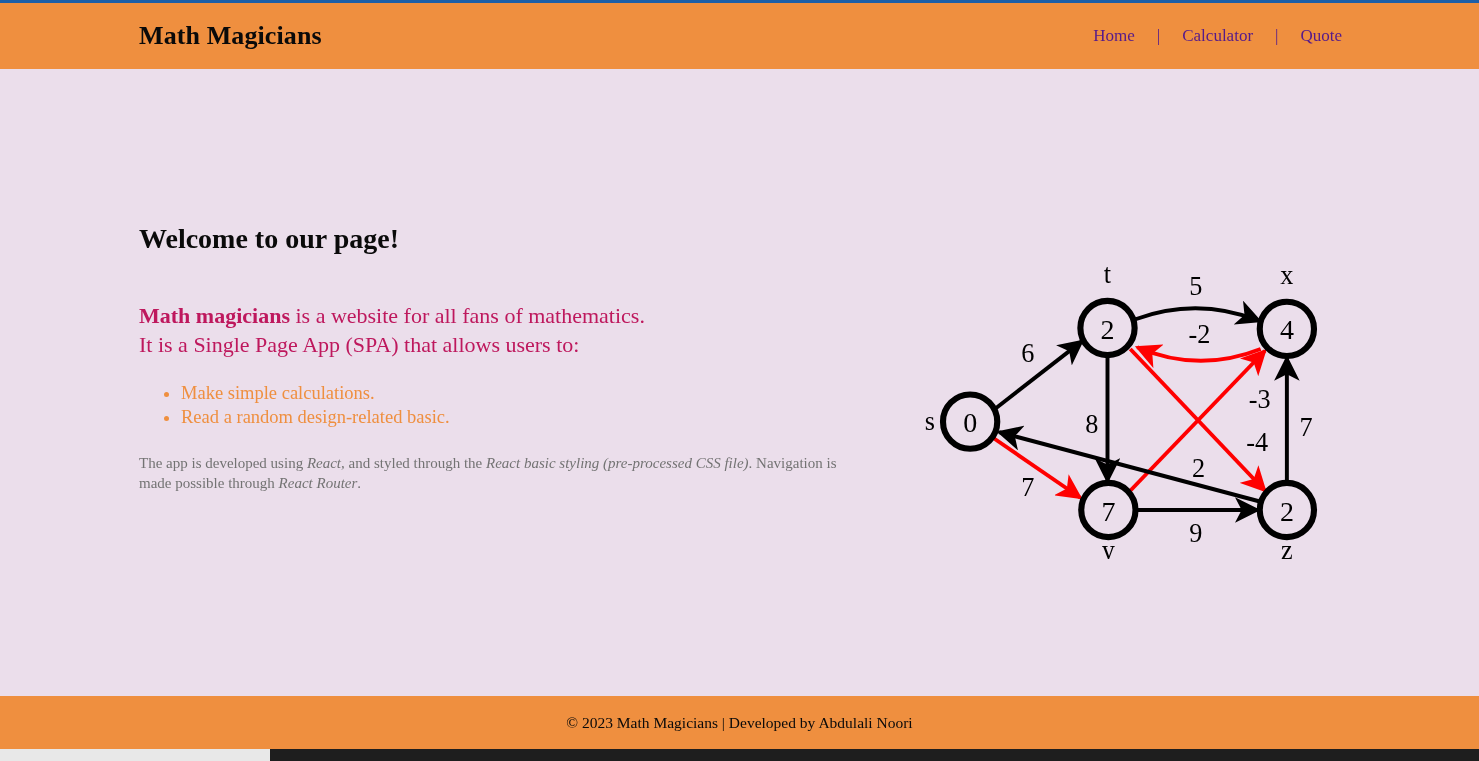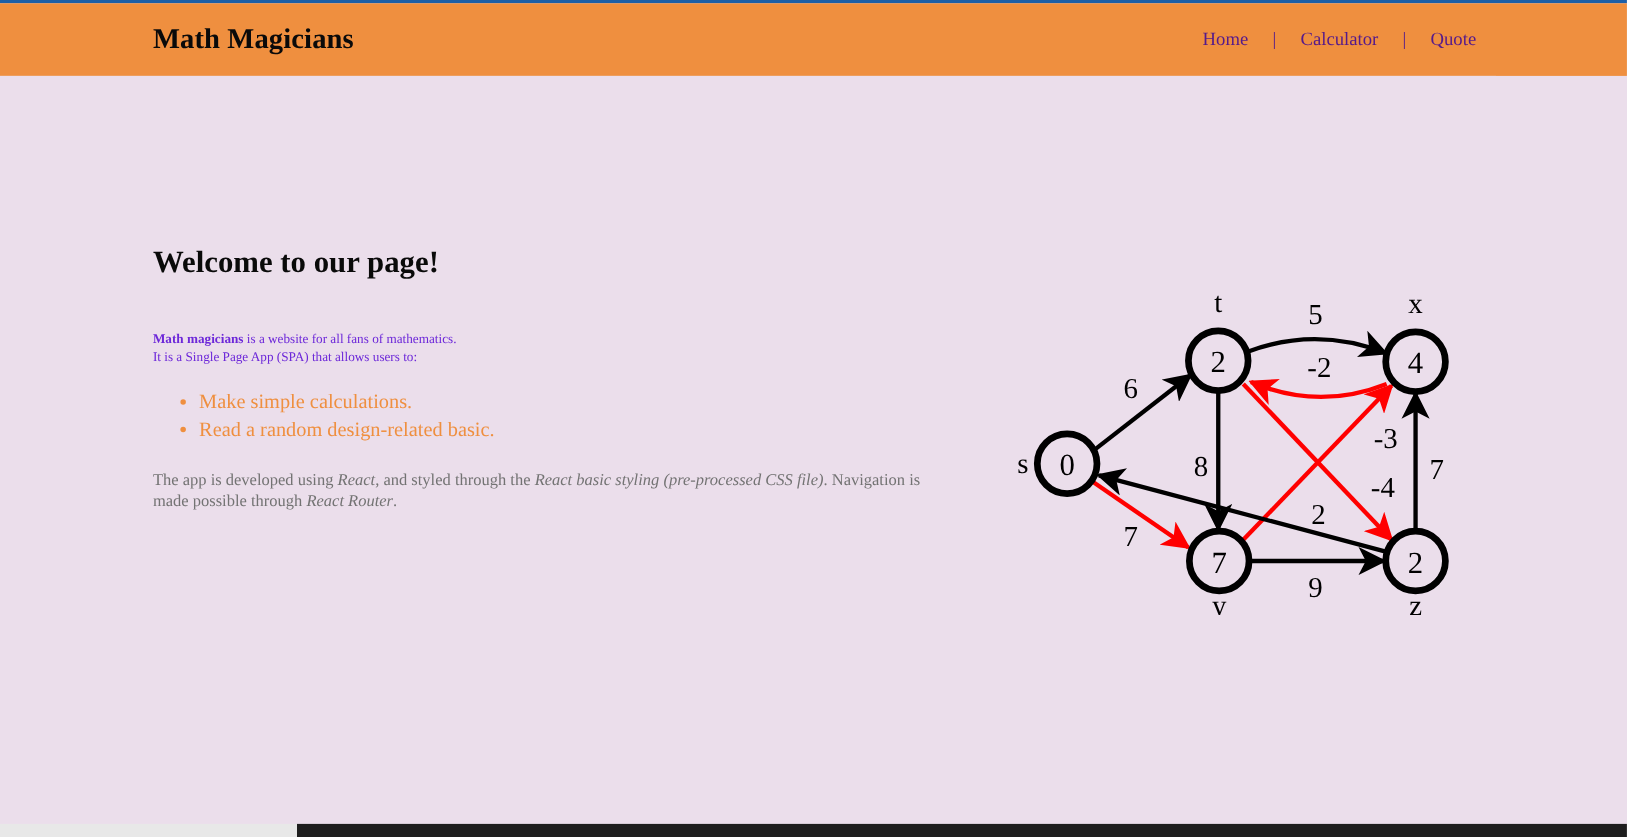--- a/index.html
+++ b/index.html
@@ -90,8 +90,8 @@
     line-height: 1.1;
   }
   .intro {
-    font-size: 12px;
-    color: #6d28d9;
+    font-size: 22px;
+    color: #be185d;
     line-height: 1.32;
     margin: 0 0 22px 0;
   }

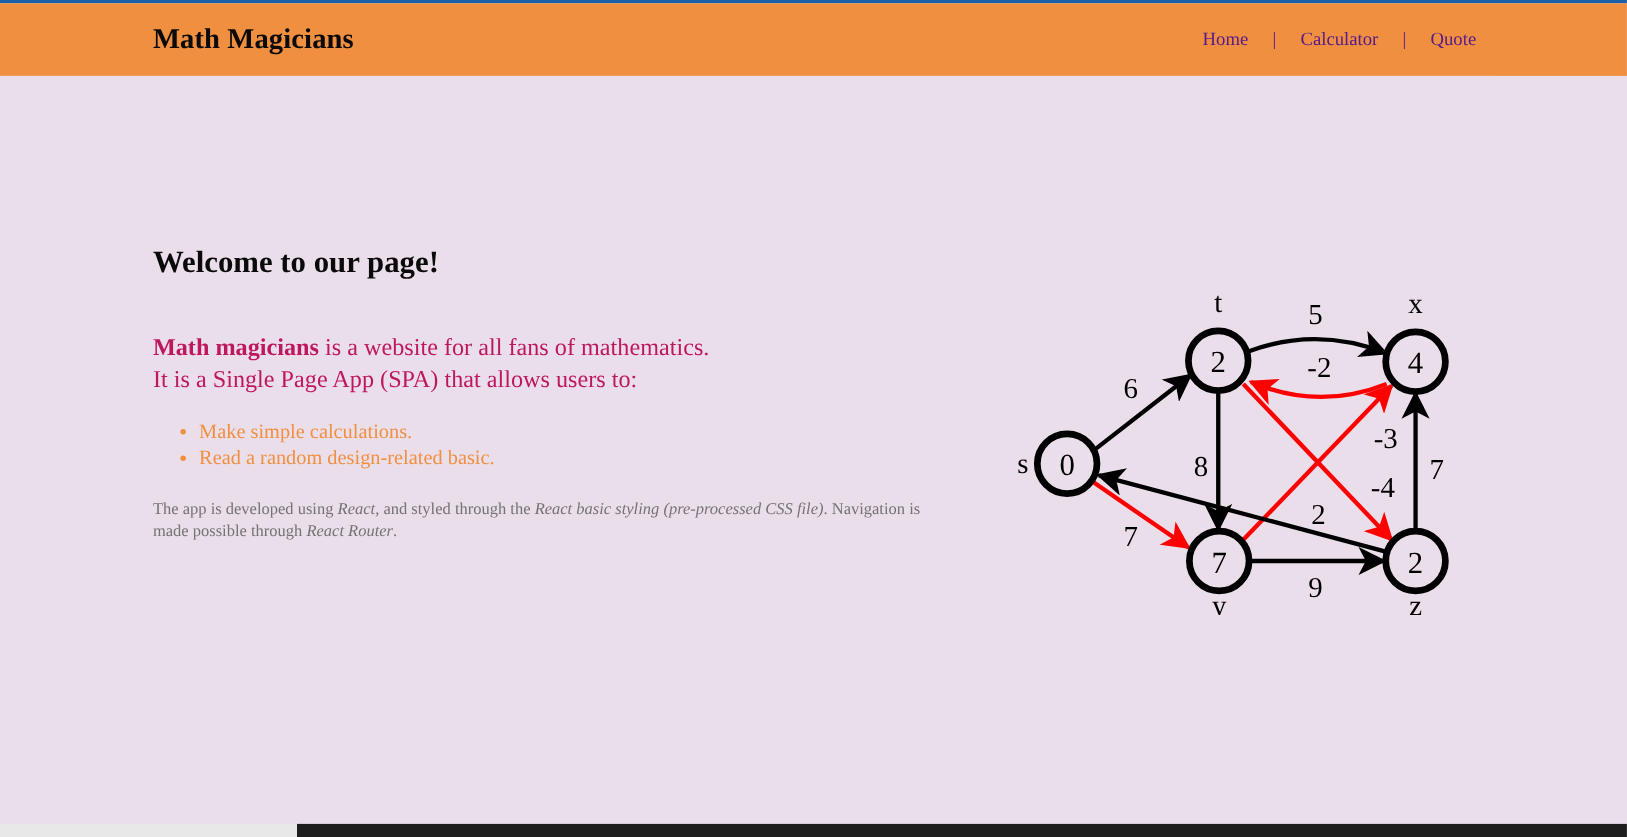--- a/index.html
+++ b/index.html
@@ -267,6 +267,9 @@
 
   </div>
 
+  <div class="footer">
+    <span class="footer-text">© 2023 Math Magicians | Developed by Abdulali Noori</span>
+  </div>
 
   <div class="hscroll-track"></div>
   <div class="hscroll-thumb"></div>

